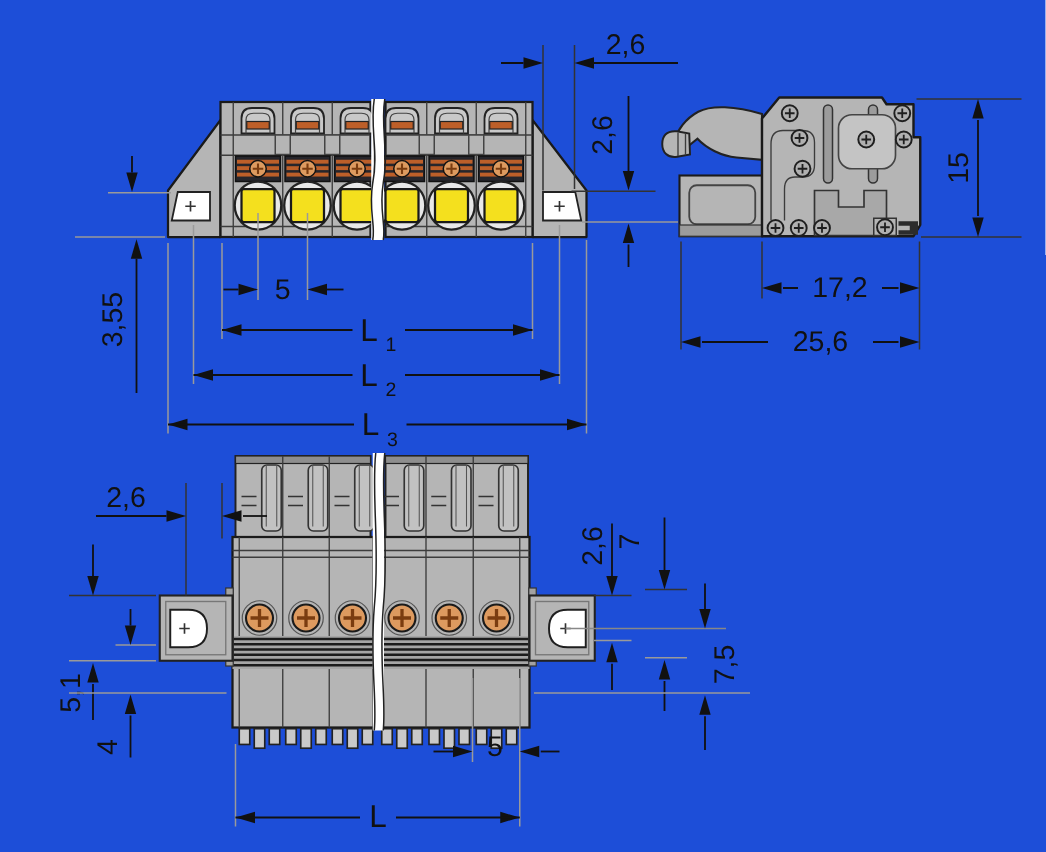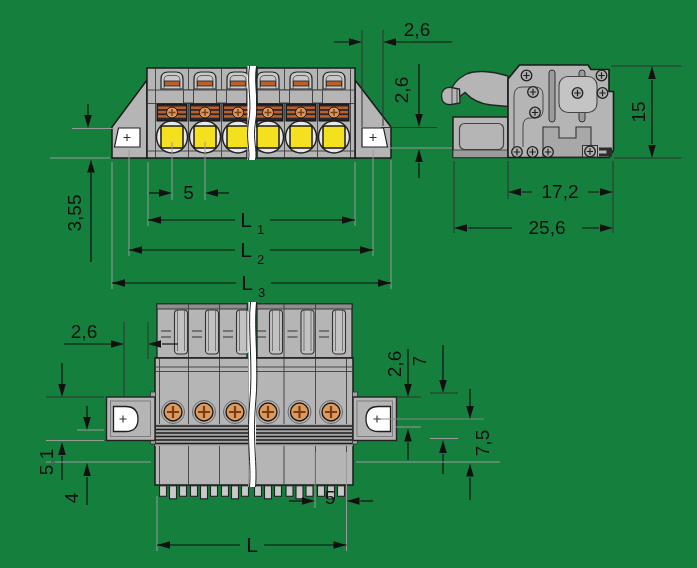--- a/index.html
+++ b/index.html
@@ -3,7 +3,7 @@
 <meta charset="utf-8">
 <style>
   html,body { margin:0; padding:0; background:#fff; }
-  .stage { position:relative; width:697px; height:568px; background:#15803d; overflow:hidden; }
+  .stage { position:relative; width:697px; height:568px; background:#1d4ed8; overflow:hidden; }
   svg { display:block; }
   .dim  { font-family:"Liberation Sans", sans-serif; font-size:19px; fill:#111; }
   .dimL { font-family:"Liberation Sans", sans-serif; font-size:21px; fill:#111; }

